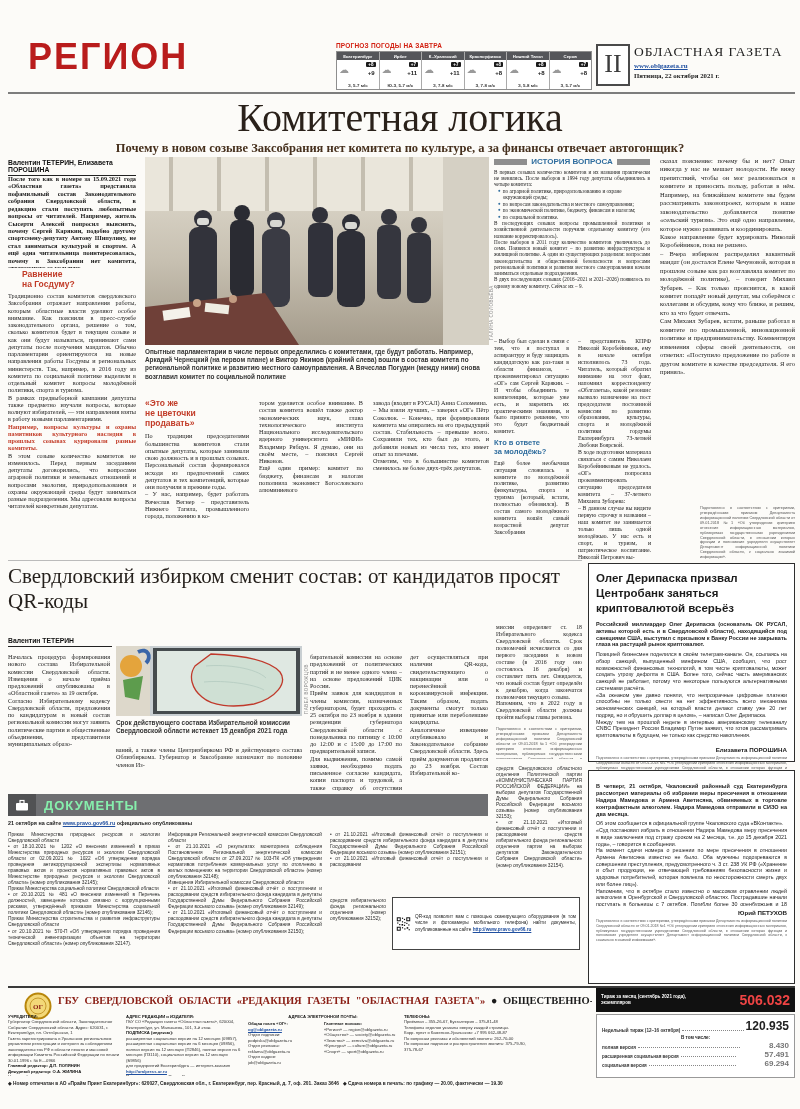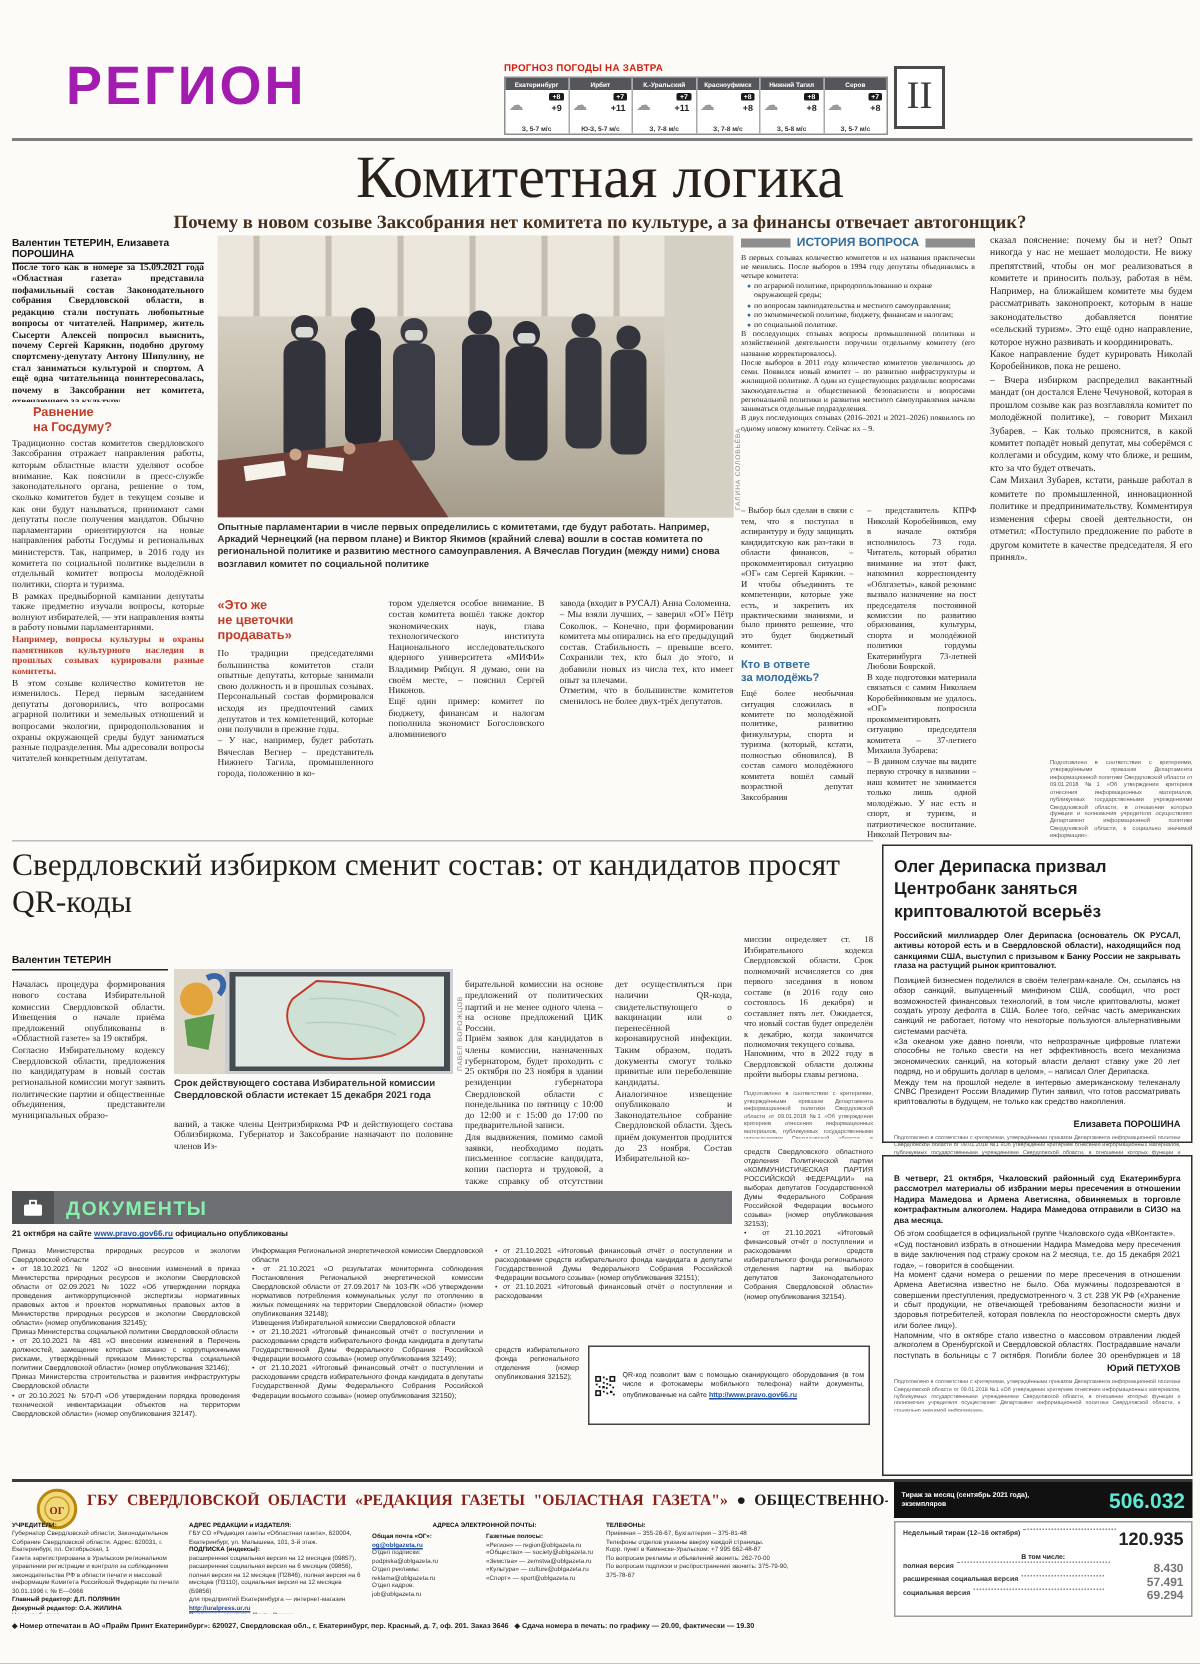--- a/index.html
+++ b/index.html
@@ -10,7 +10,7 @@
   .link{color:#1f4fa0;text-decoration:underline;font-weight:bold;cursor:pointer;}
   
   .region-title{left:28px;top:36px;font-family:"Liberation Sans",sans-serif;font-weight:bold;
-    font-size:36px;color:#a21caf;letter-spacing:2px;margin-left:16px;}
+    font-size:36px;color:#b91c1c;letter-spacing:2px;}
   .editor{left:188px;top:47px;width:152px;font-size:8px;line-height:1.45;font-weight:bold;}
   .weather{left:336px;top:42px;width:256px;font-family:"Liberation Sans",sans-serif;}
   .weather-title{color:#d21f10;font-weight:bold;font-size:6.5px;margin-bottom:2px;letter-spacing:.2px;}

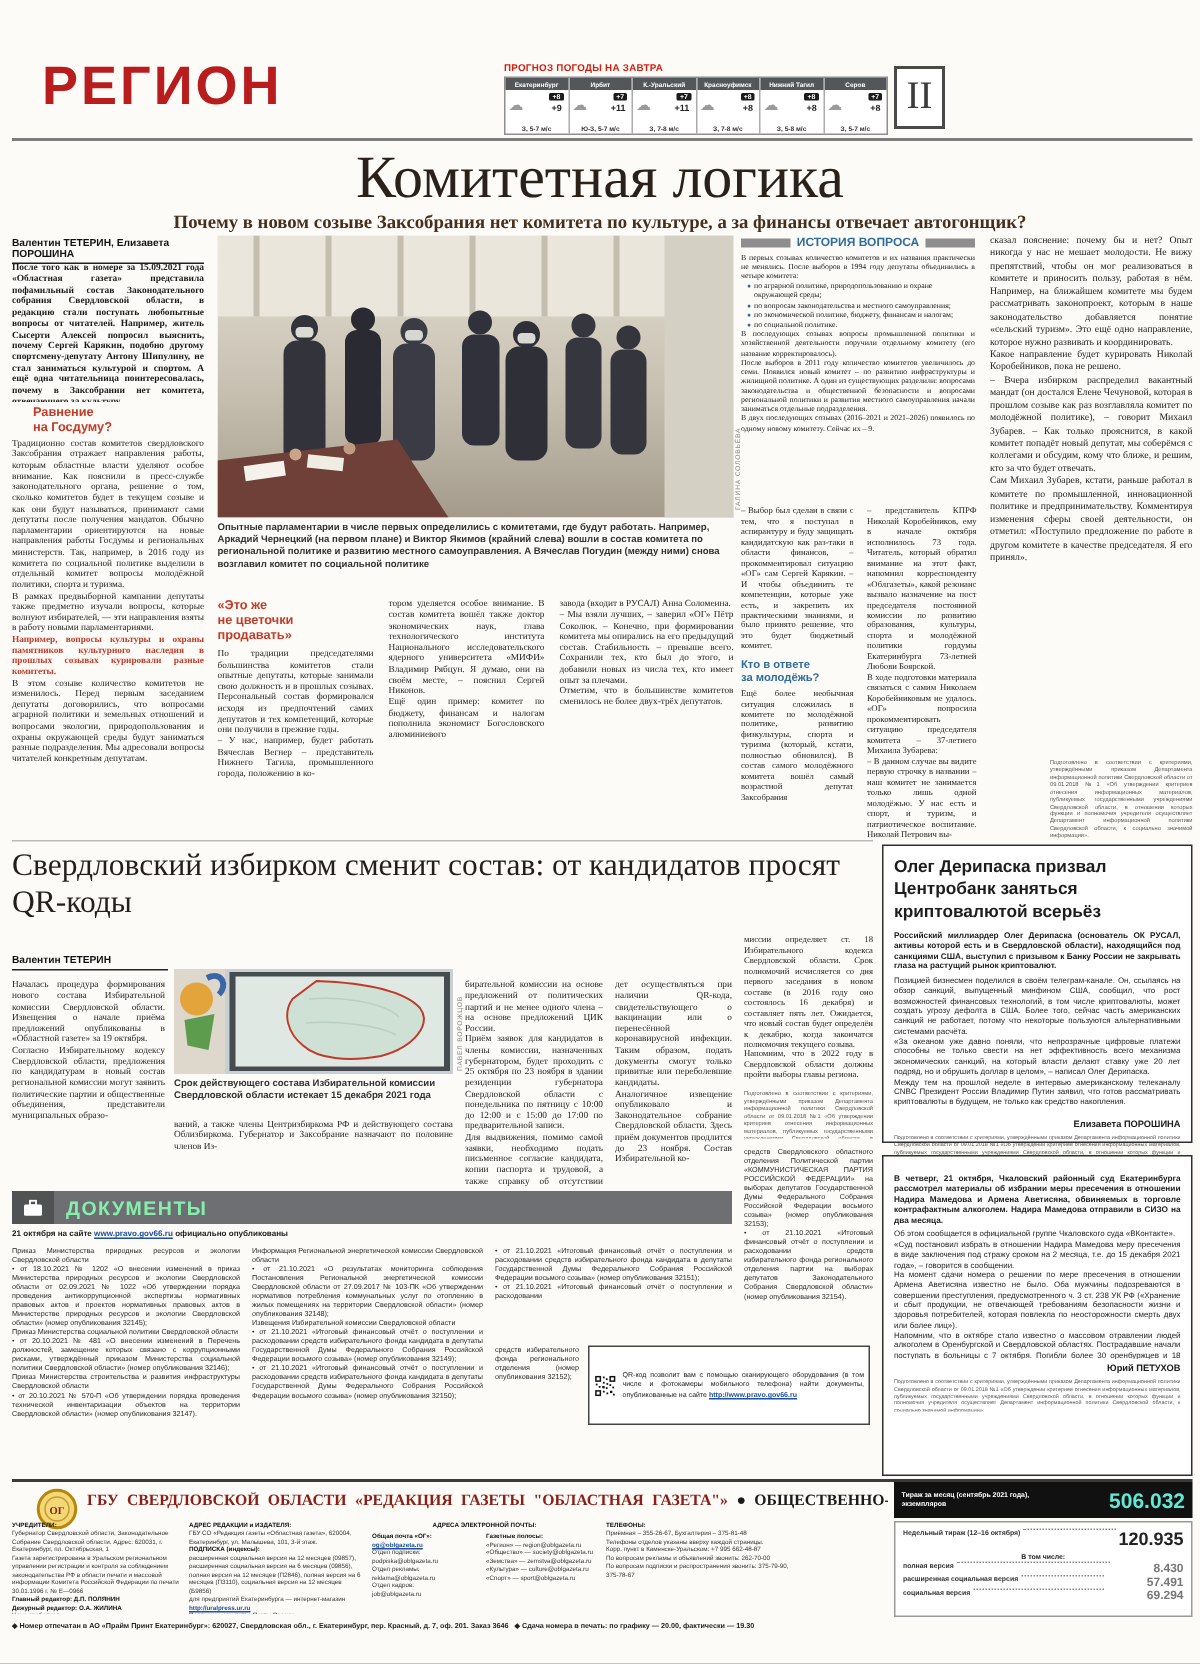--- a/index.html
+++ b/index.html
@@ -177,6 +177,11 @@
 
   <div class="abs pagenum">II</div>
 
+  <div class="abs brand">
+    <div class="brand-name">ОБЛАСТНАЯ ГАЗЕТА</div>
+    <div class="brand-site"><span class="link">www.oblgazeta.ru</span></div>
+    <div class="brand-date">Пятница, 22 октября 2021 г.</div>
+  </div>
 
   <div class="rule" style="left:8px;top:92px;width:787px;height:2px;"></div>
 

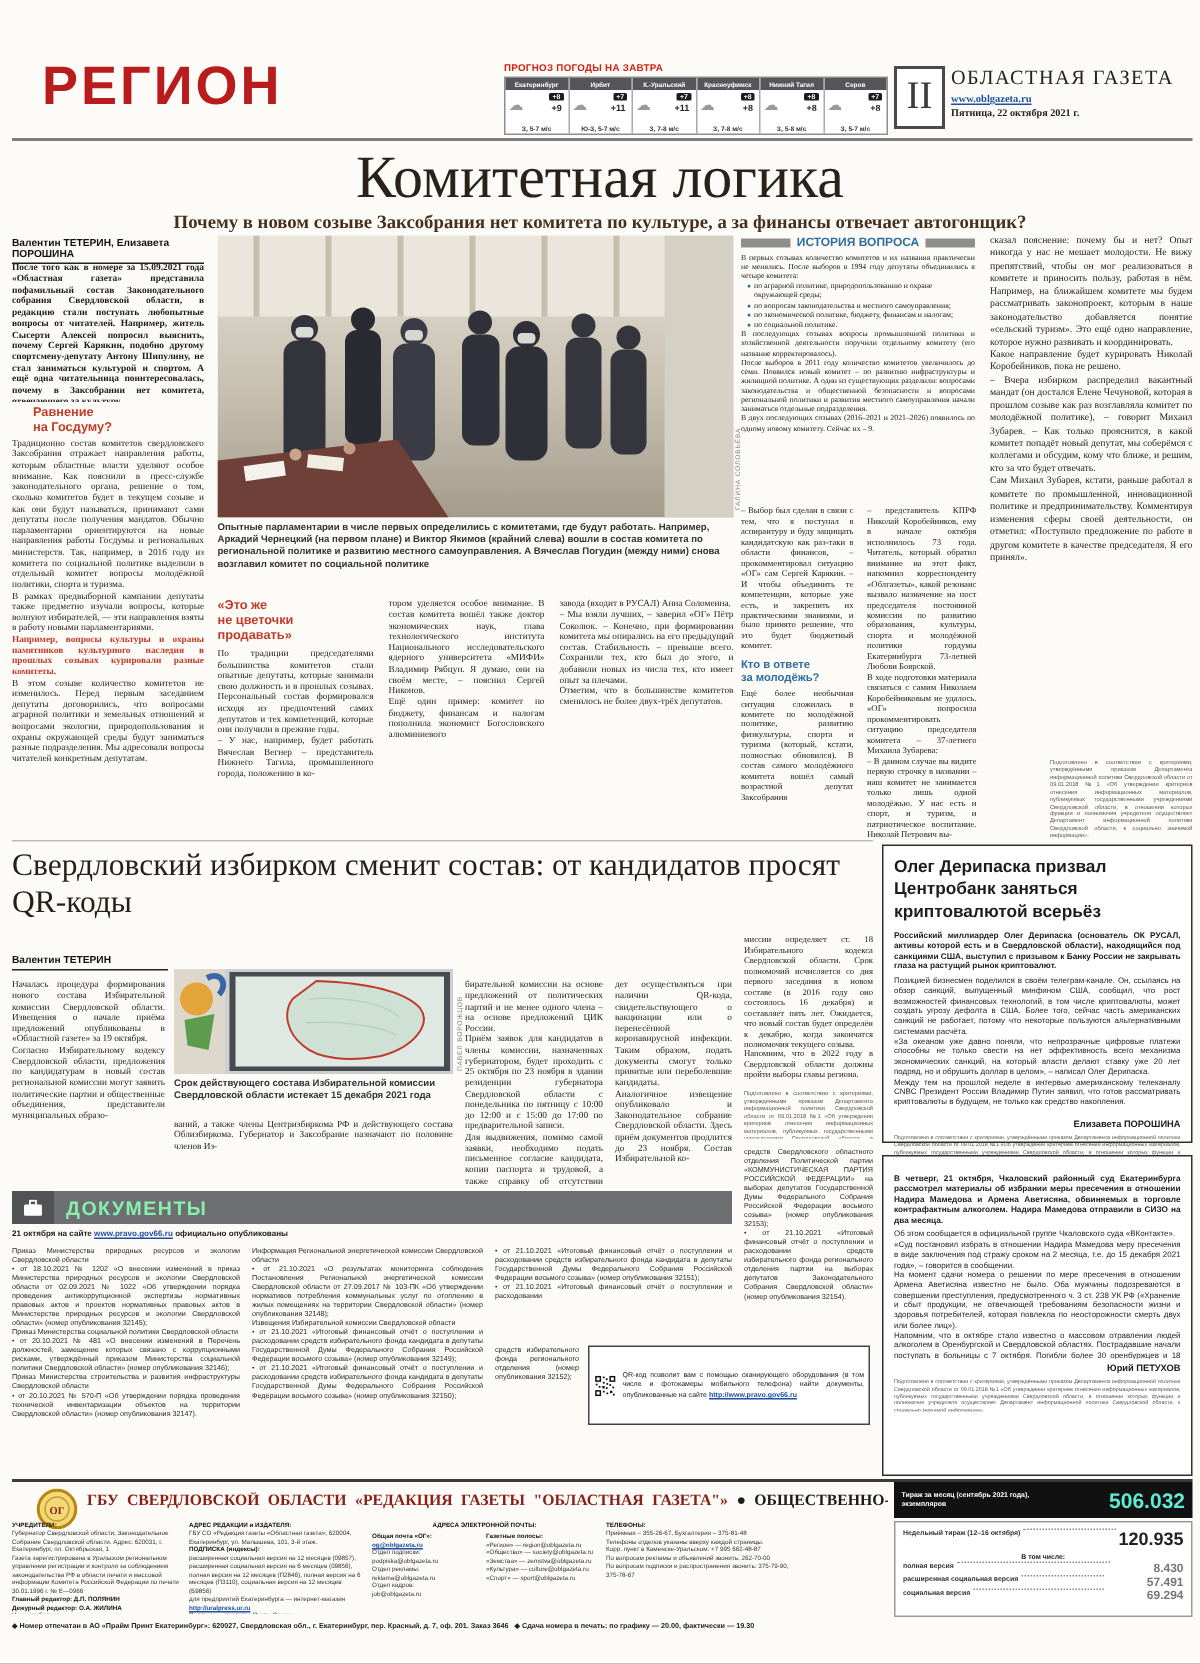--- a/index.html
+++ b/index.html
@@ -94,7 +94,7 @@
     align-items:center;box-sizing:border-box;padding:2px 5px;}
   .tb-label{color:#fff;font-family:"Liberation Sans",sans-serif;font-size:4.6px;line-height:1.25;
     font-weight:bold;width:110px;}
-  .tb-value{color:#5eead4;font-family:"Liberation Sans",sans-serif;font-weight:bold;font-size:14px;
+  .tb-value{color:#ef4444;font-family:"Liberation Sans",sans-serif;font-weight:bold;font-size:14px;
     flex:1;text-align:right;}
   .tirazwhite{left:596px;top:1014px;width:199px;height:64px;border:1px solid #999;background:#fff;
     box-sizing:border-box;padding:4px 5px;font-family:"Liberation Sans",sans-serif;}

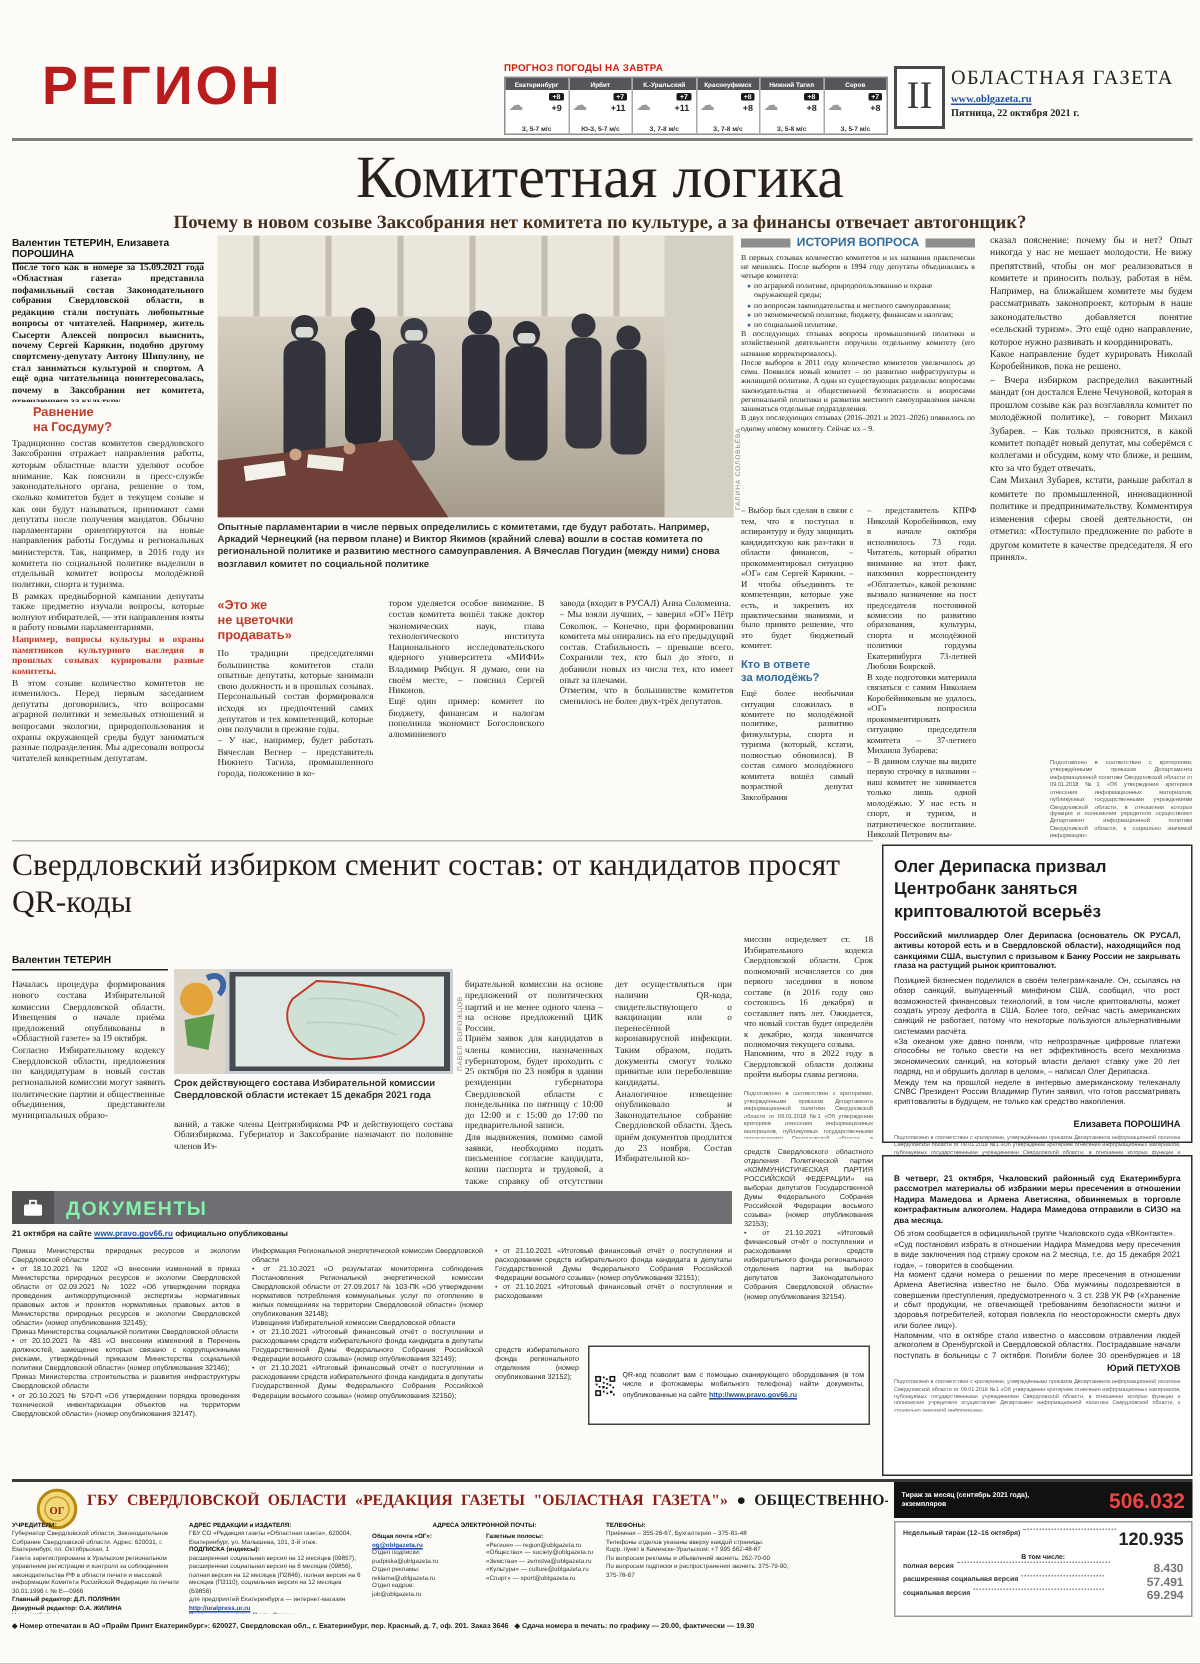--- a/index.html
+++ b/index.html
@@ -98,7 +98,7 @@
     flex:1;text-align:right;}
   .tirazwhite{left:596px;top:1014px;width:199px;height:64px;border:1px solid #999;background:#fff;
     box-sizing:border-box;padding:4px 5px;font-family:"Liberation Sans",sans-serif;}
-  .tw-row{display:flex;align-items:flex-start;}
+  .tw-row{display:flex;align-items:flex-end;}
   .tw-label{font-size:4.6px;font-weight:bold;color:#333;line-height:1.2;}
   .tw-dots{flex:1;border-bottom:1px dotted #888;margin:0 2px 2px;}
   .tw-big{font-size:12px;font-weight:bold;color:#222;}

